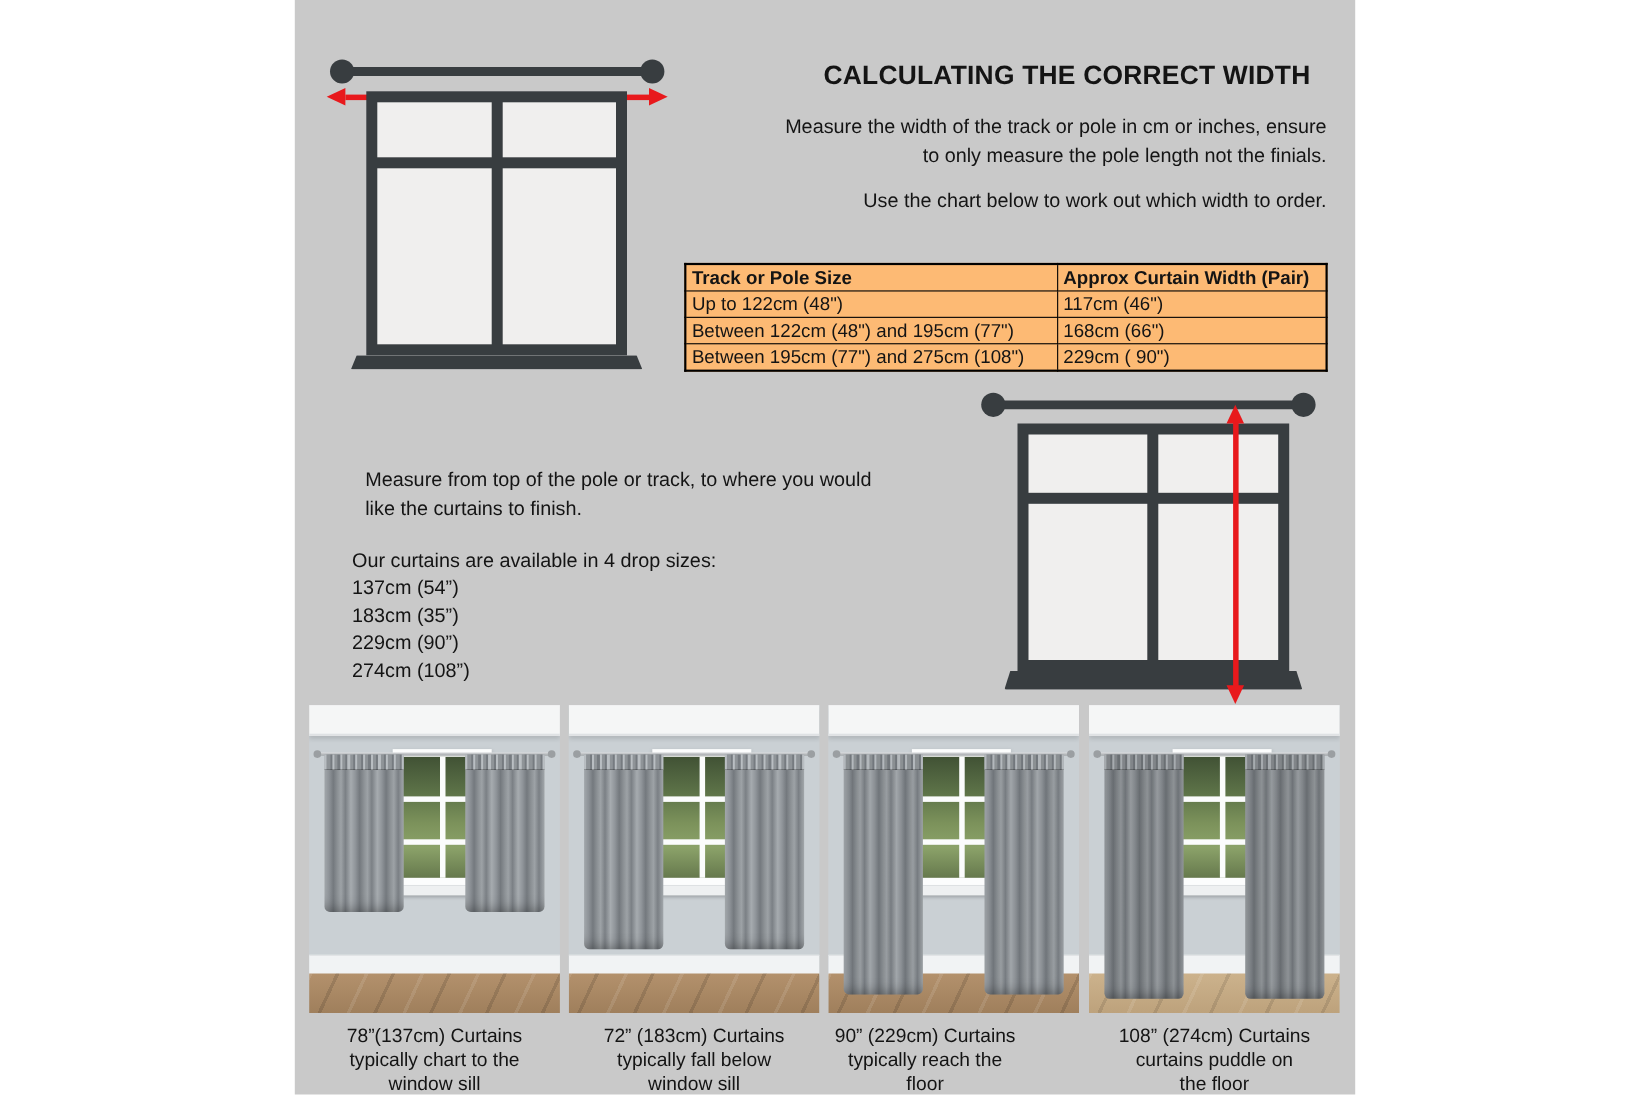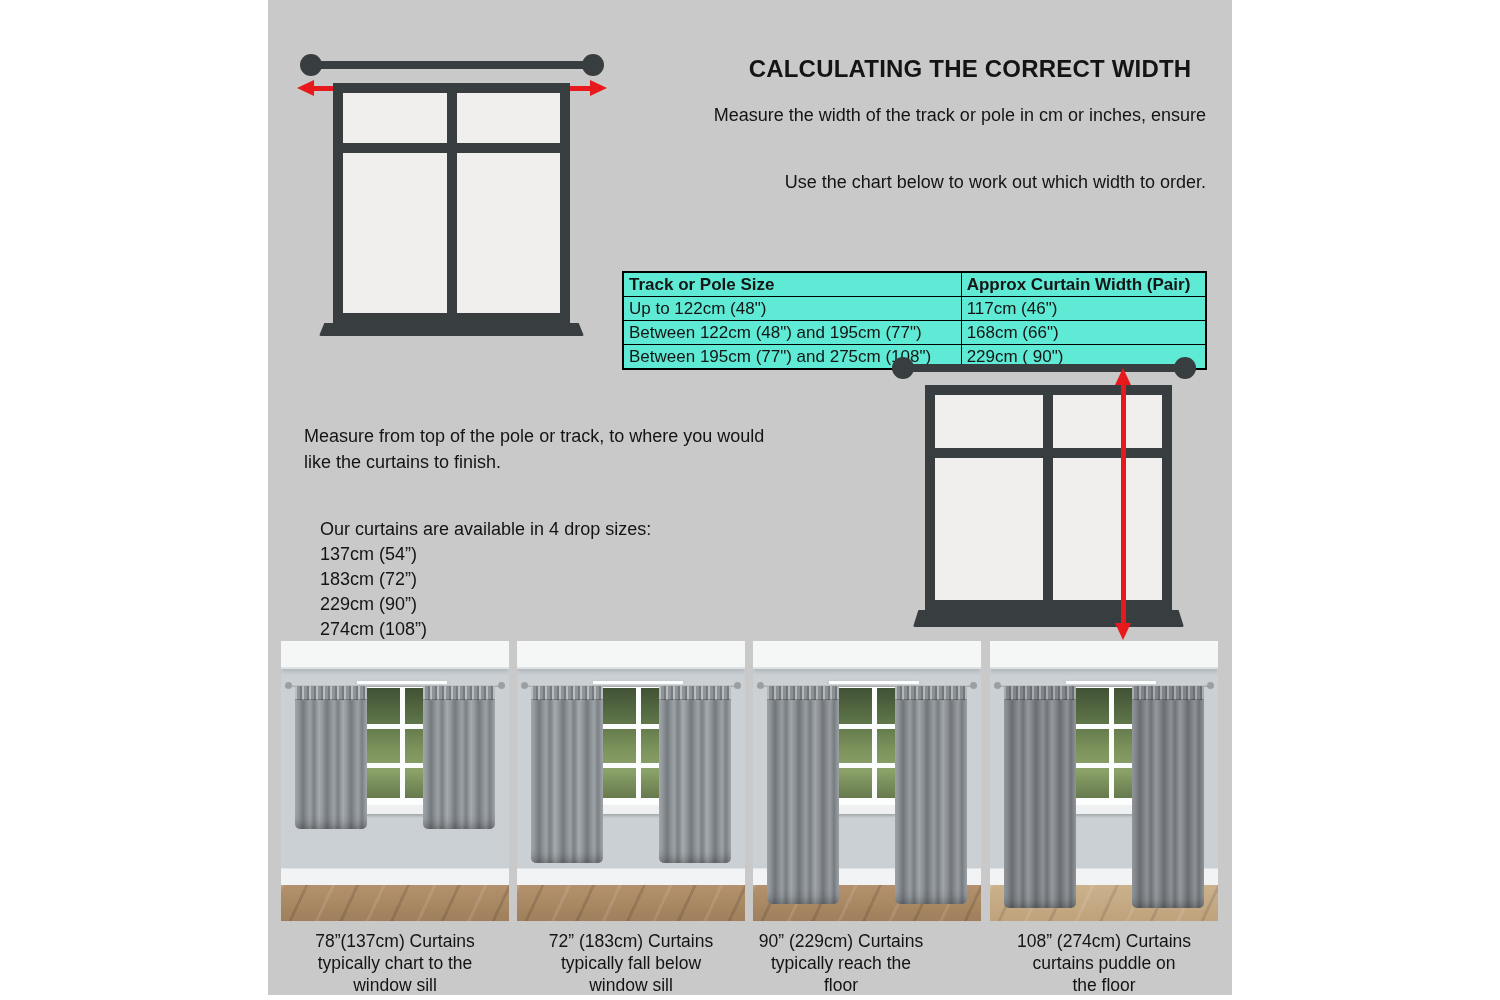--- a/index.html
+++ b/index.html
@@ -130,6 +130,7 @@
     <div class="sec-title" id="width-title">CALCULATING THE CORRECT WIDTH</div>
     <div class="body-txt" id="width-intro">
       <div>Measure the width of the track or pole in cm or inches, ensure</div>
+      <div>to only measure the pole length not the finials.</div>
     </div>
     <div class="body-txt" id="width-hint">Use the chart below to work out which width to order.</div>
 

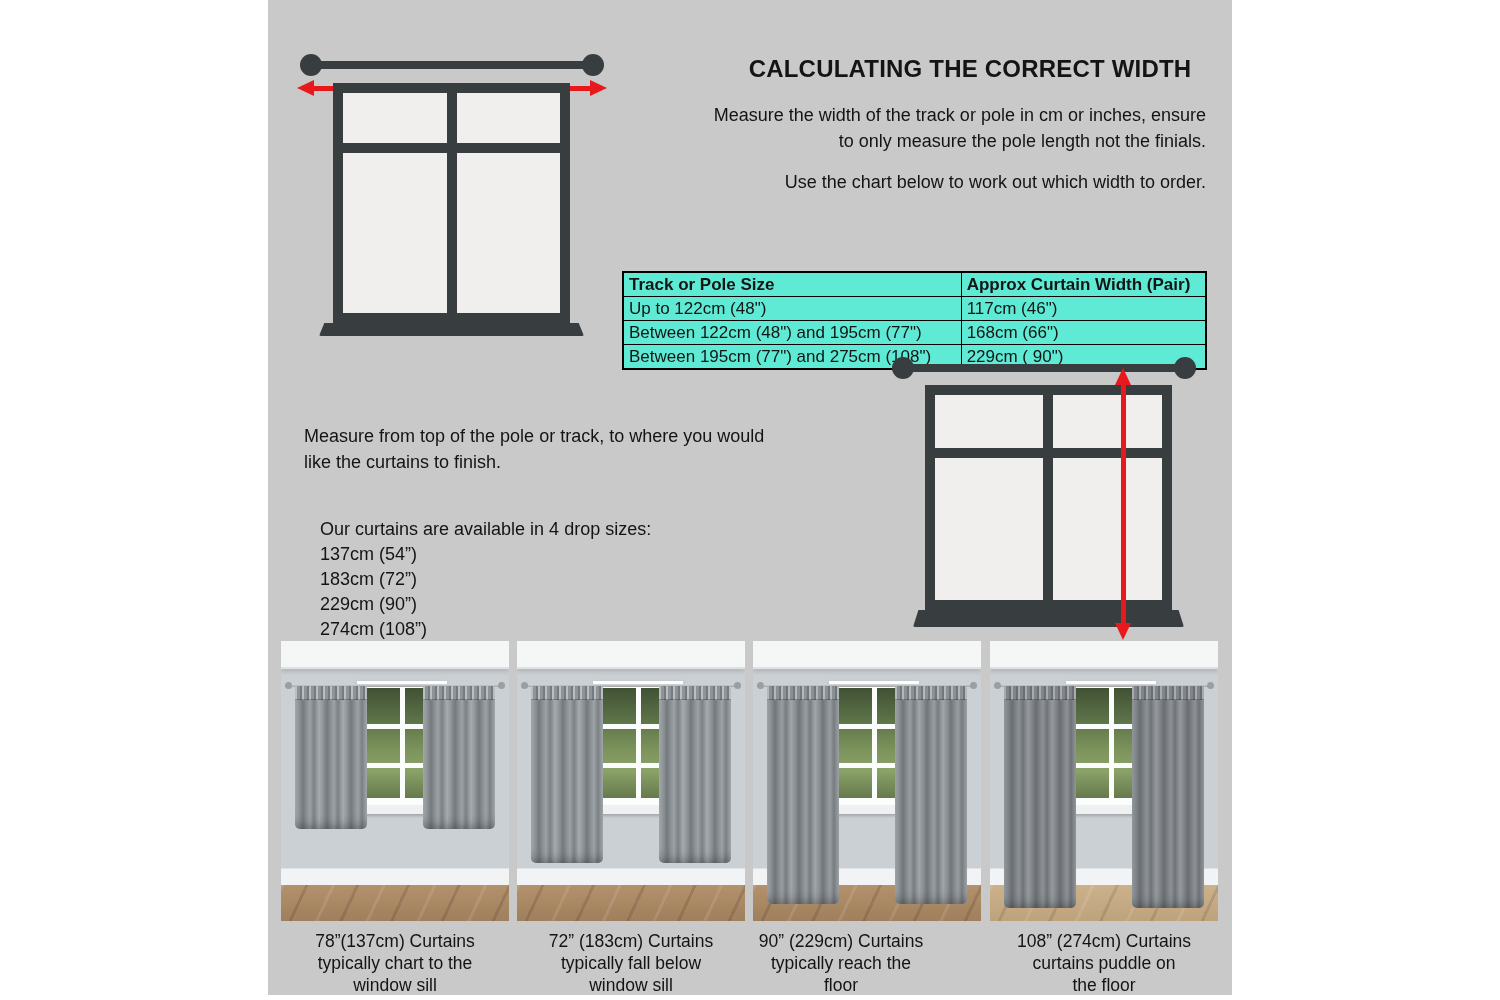--- a/index.html
+++ b/index.html
@@ -60,7 +60,7 @@
 
   
   .size-table{position:absolute;left:354px;top:239px;width:585px;border-collapse:collapse;
-        background:#5eead4;border:2px solid #000;font-size:17px;margin-top:32px;}
+        background:#fdba74;border:2px solid #000;font-size:17px;}
   .size-table th,.size-table td{border:1px solid #000;padding:1px 5px;height:21px;text-align:left;
         font-weight:normal;white-space:nowrap;}
   .size-table th{font-weight:bold;}

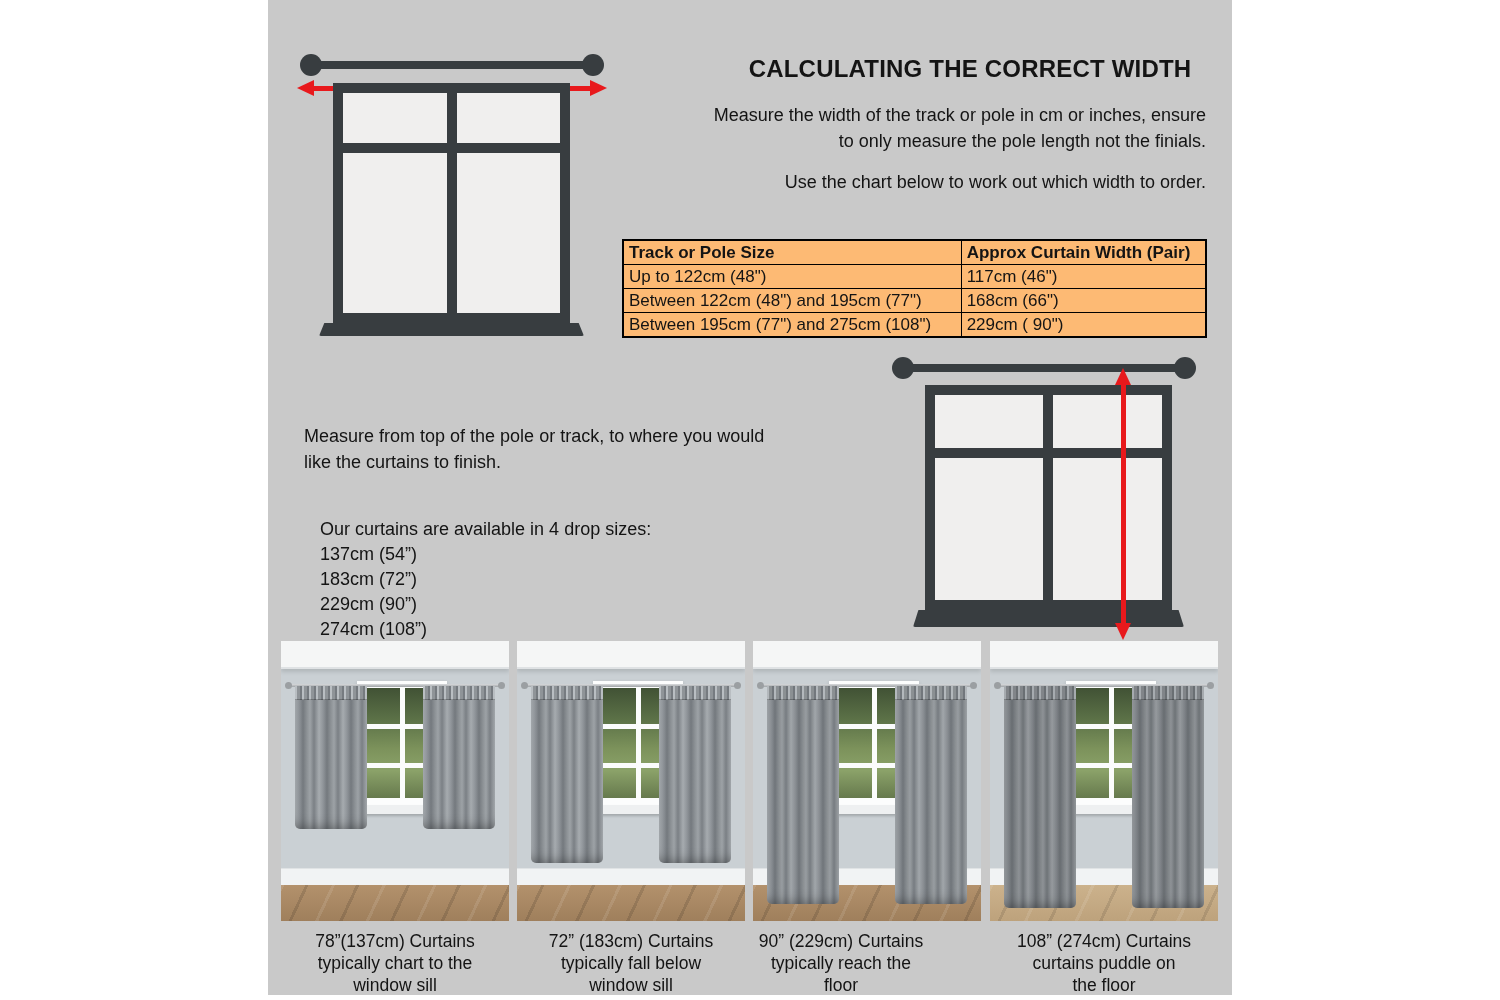--- a/index.html
+++ b/index.html
@@ -55,7 +55,7 @@
   .body-txt{position:absolute;font-size:18px;line-height:26px;}
   #width-intro{right:26px;top:102px;text-align:right;}
   #width-hint{right:26px;top:169px;text-align:right;}
-  #drop-intro{left:36px;top:423px;line-height:26px;}
+  #drop-intro{left:64px;top:423px;line-height:26px;}
   #drop-sizes{left:52px;top:517px;line-height:25px;}
 
   

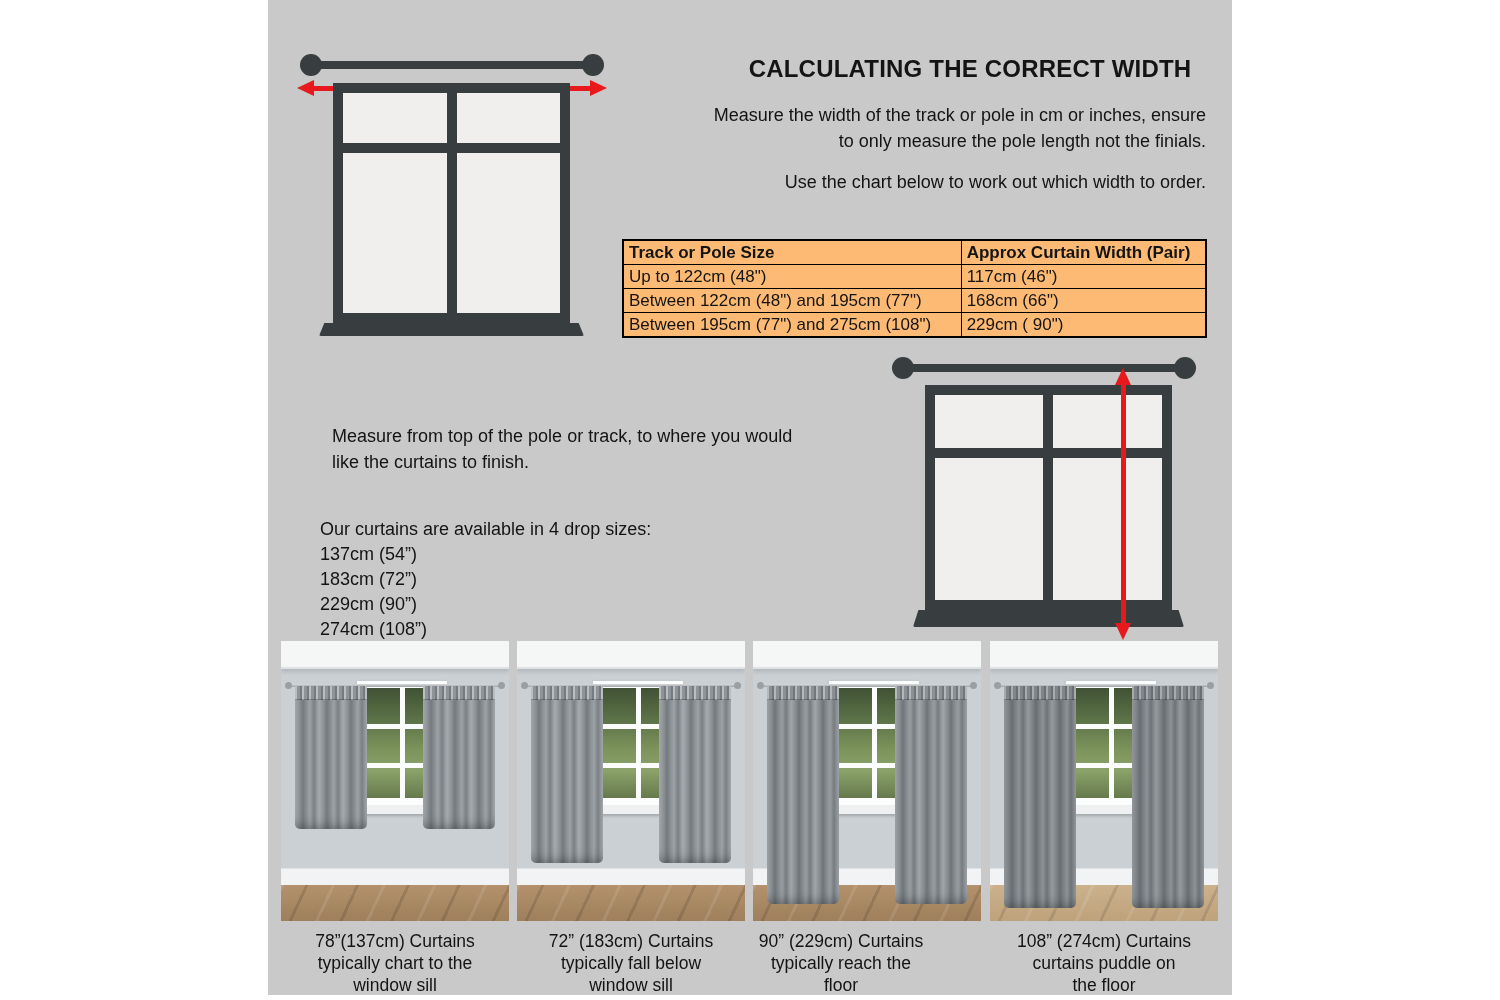--- a/index.html
+++ b/index.html
@@ -56,7 +56,7 @@
   #width-intro{right:26px;top:102px;text-align:right;}
   #width-hint{right:26px;top:169px;text-align:right;}
   #drop-intro{left:64px;top:423px;line-height:26px;}
-  #drop-sizes{left:52px;top:517px;line-height:25px;}
+  #drop-sizes{left:52px;top:497px;line-height:25px;}
 
   
   .size-table{position:absolute;left:354px;top:239px;width:585px;border-collapse:collapse;

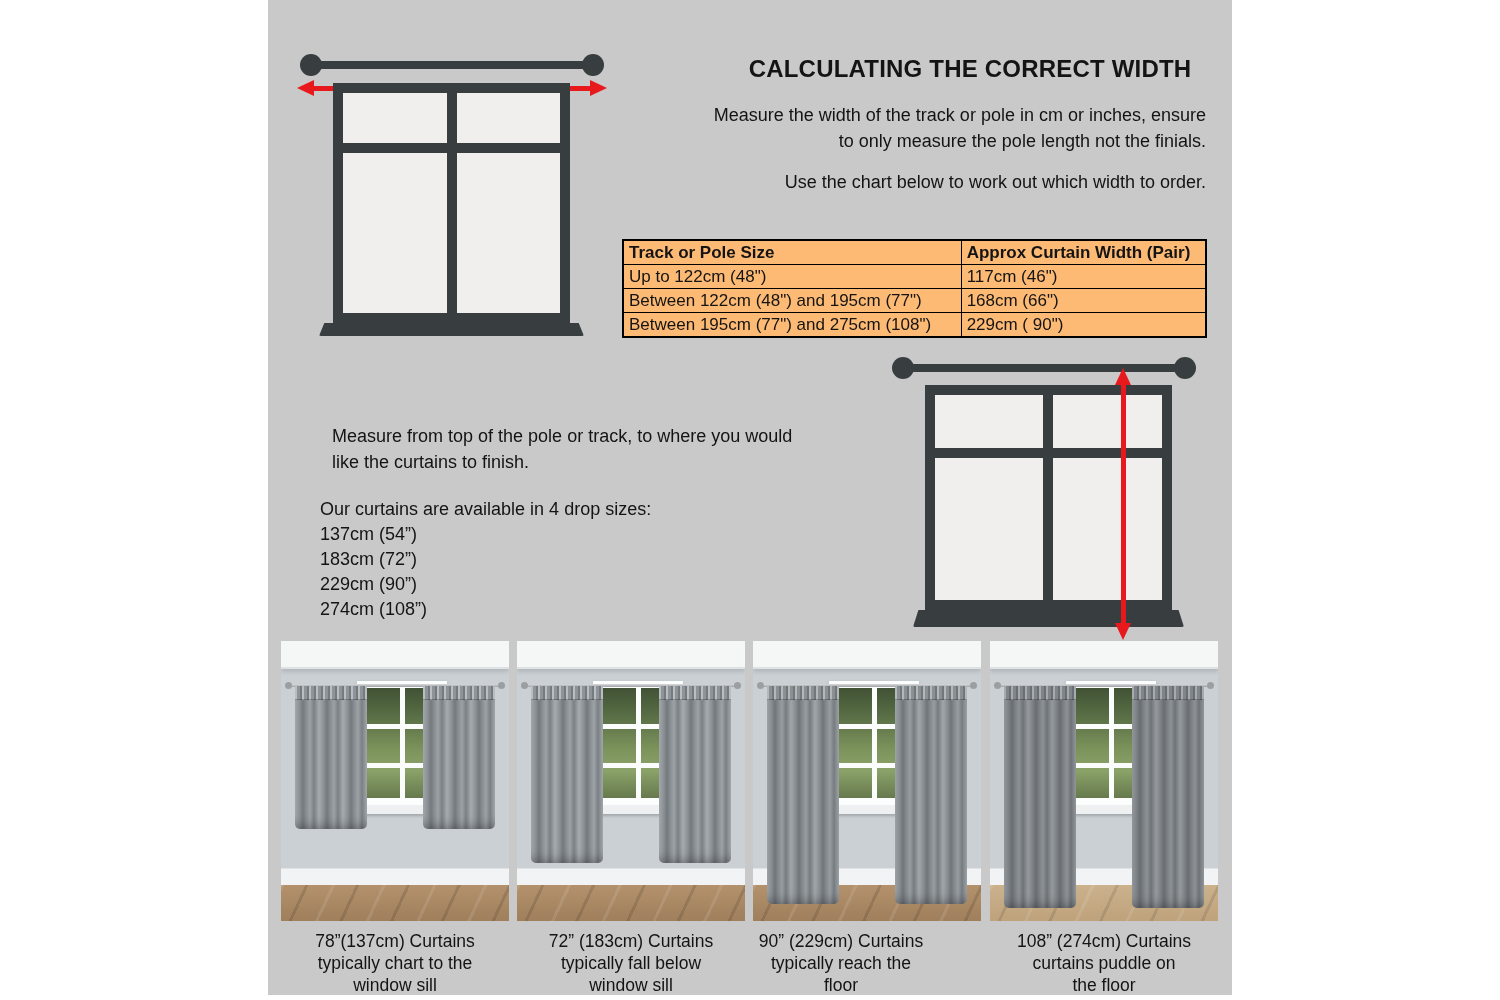--- a/index.html
+++ b/index.html
@@ -164,7 +164,7 @@
     <div class="body-txt" id="drop-sizes">
       <div>Our curtains are available in 4 drop sizes:</div>
       <div>137cm (54”)</div>
-      <div>183cm (72”)</div>
+      <div>183cm (35”)</div>
       <div>229cm (90”)</div>
       <div>274cm (108”)</div>
     </div>

